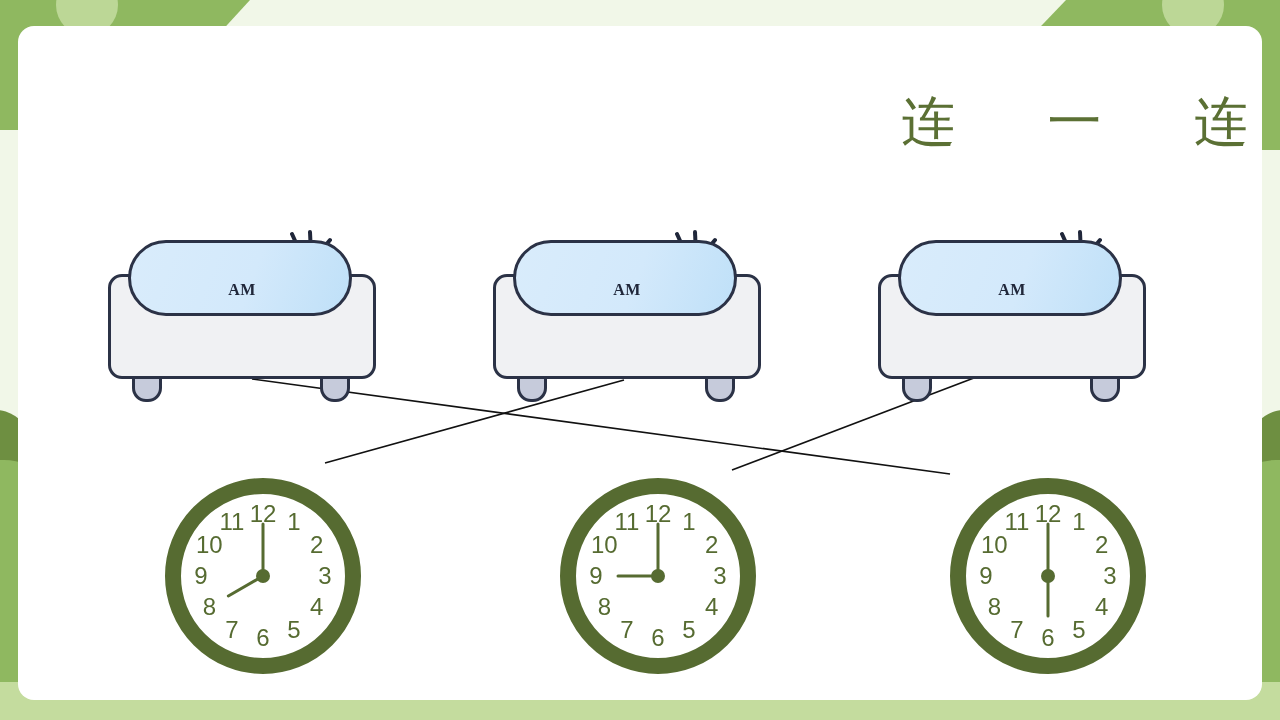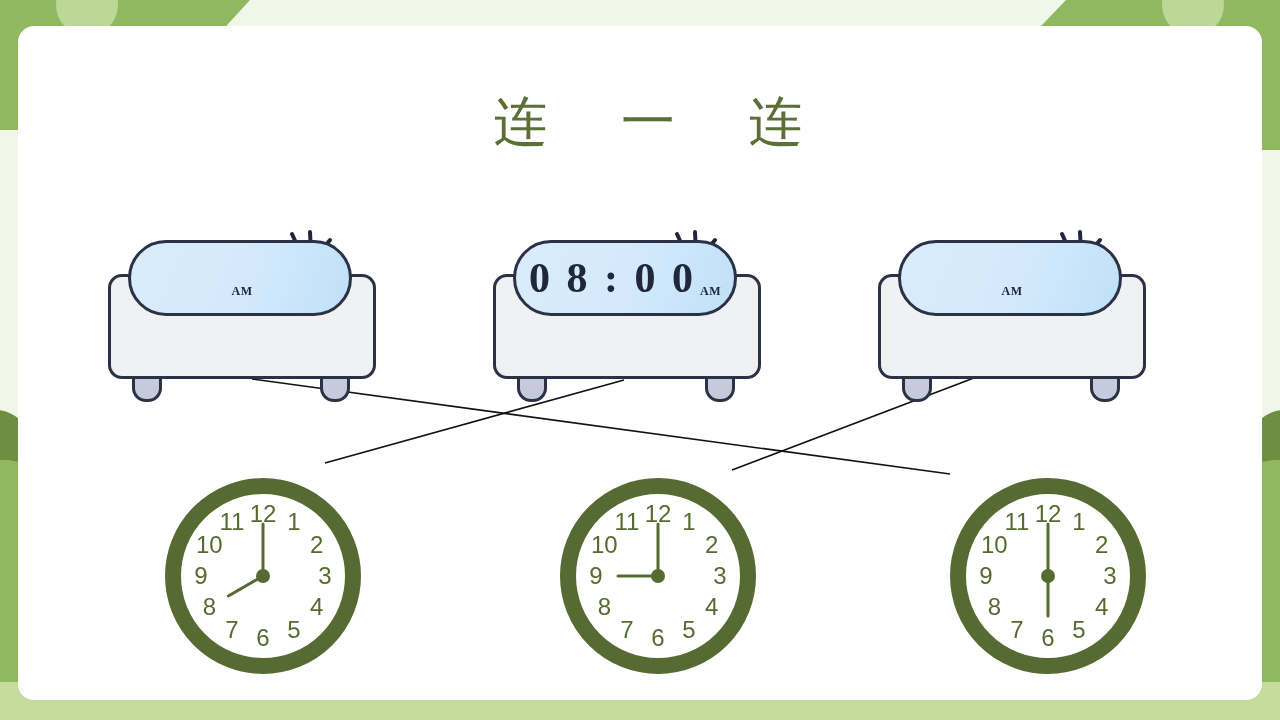--- a/index.html
+++ b/index.html
@@ -104,8 +104,8 @@
     position: absolute;
     left: 0; top: 60px;
     width: 1260px;
-    text-align: center;
-    font-family: Liberation Serif, serif;
+    text-align: right;
+    font-family: Liberation Mono, monospace;
     font-size: 54px;
     letter-spacing: 30px;
     text-indent: 30px;

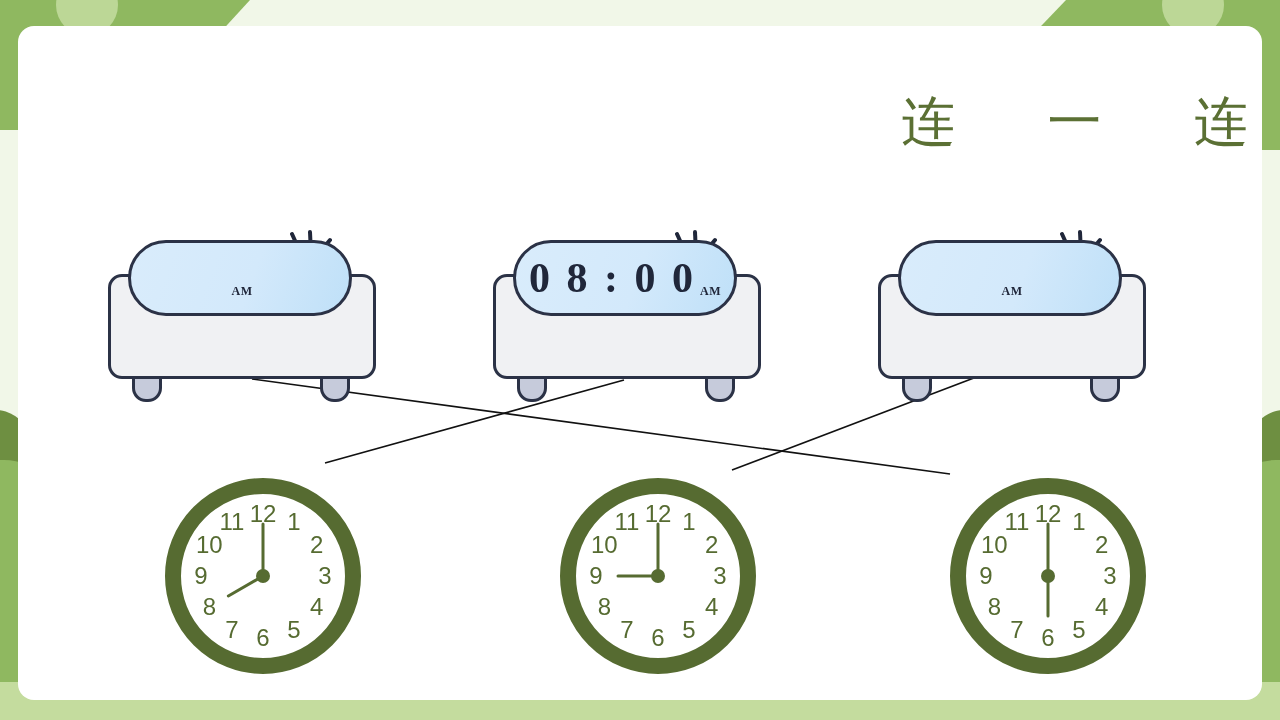--- a/index.html
+++ b/index.html
@@ -163,7 +163,7 @@
   }
   .alarm-ampm {
     font-family: "Liberation Serif", serif;
-    font-size: 12px;
+    font-size: 16px;
     font-weight: bold;
     color: #20273a;
     margin-left: 4px;

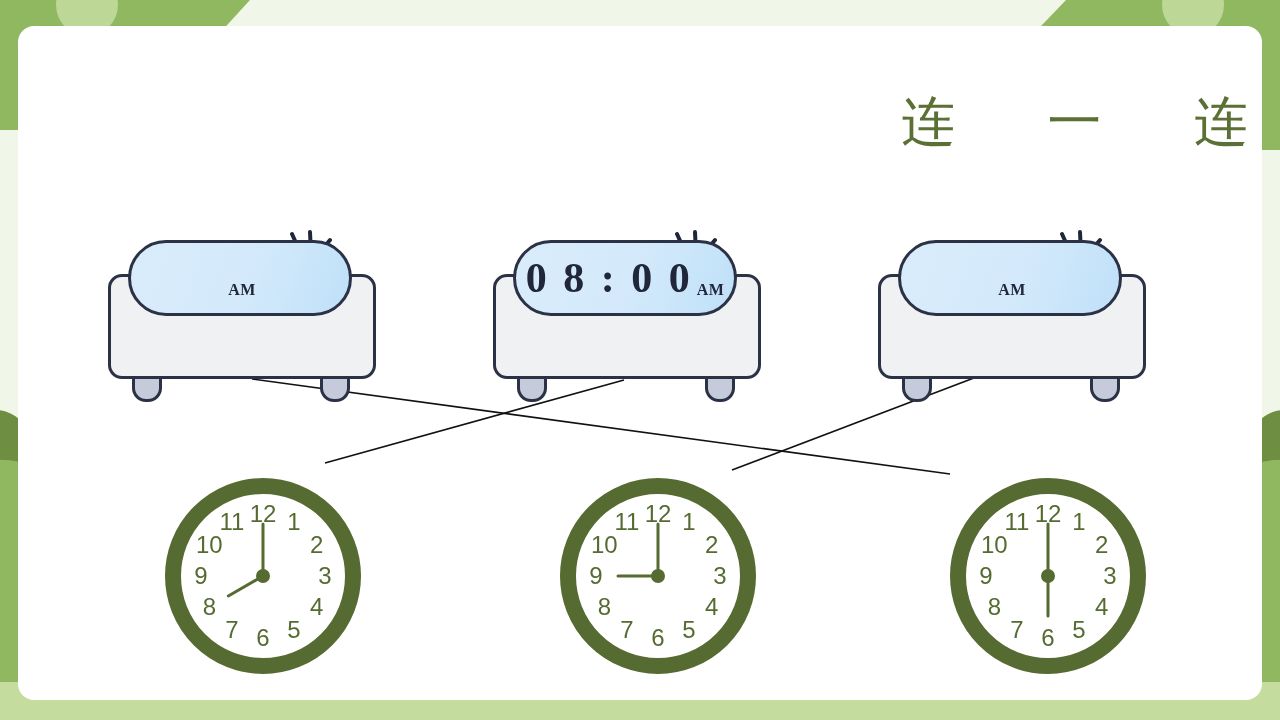--- a/index.html
+++ b/index.html
@@ -259,7 +259,6 @@
       <div class="alarm-top-btn"></div>
       <div class="alarm-body"></div>
       <div class="alarm-screen">
-        <span class="alarm-time">0 8 : 0 0</span>
         <span class="alarm-ampm">AM</span>
       </div>
       <div class="alarm-leg alarm-leg-l"></div>

